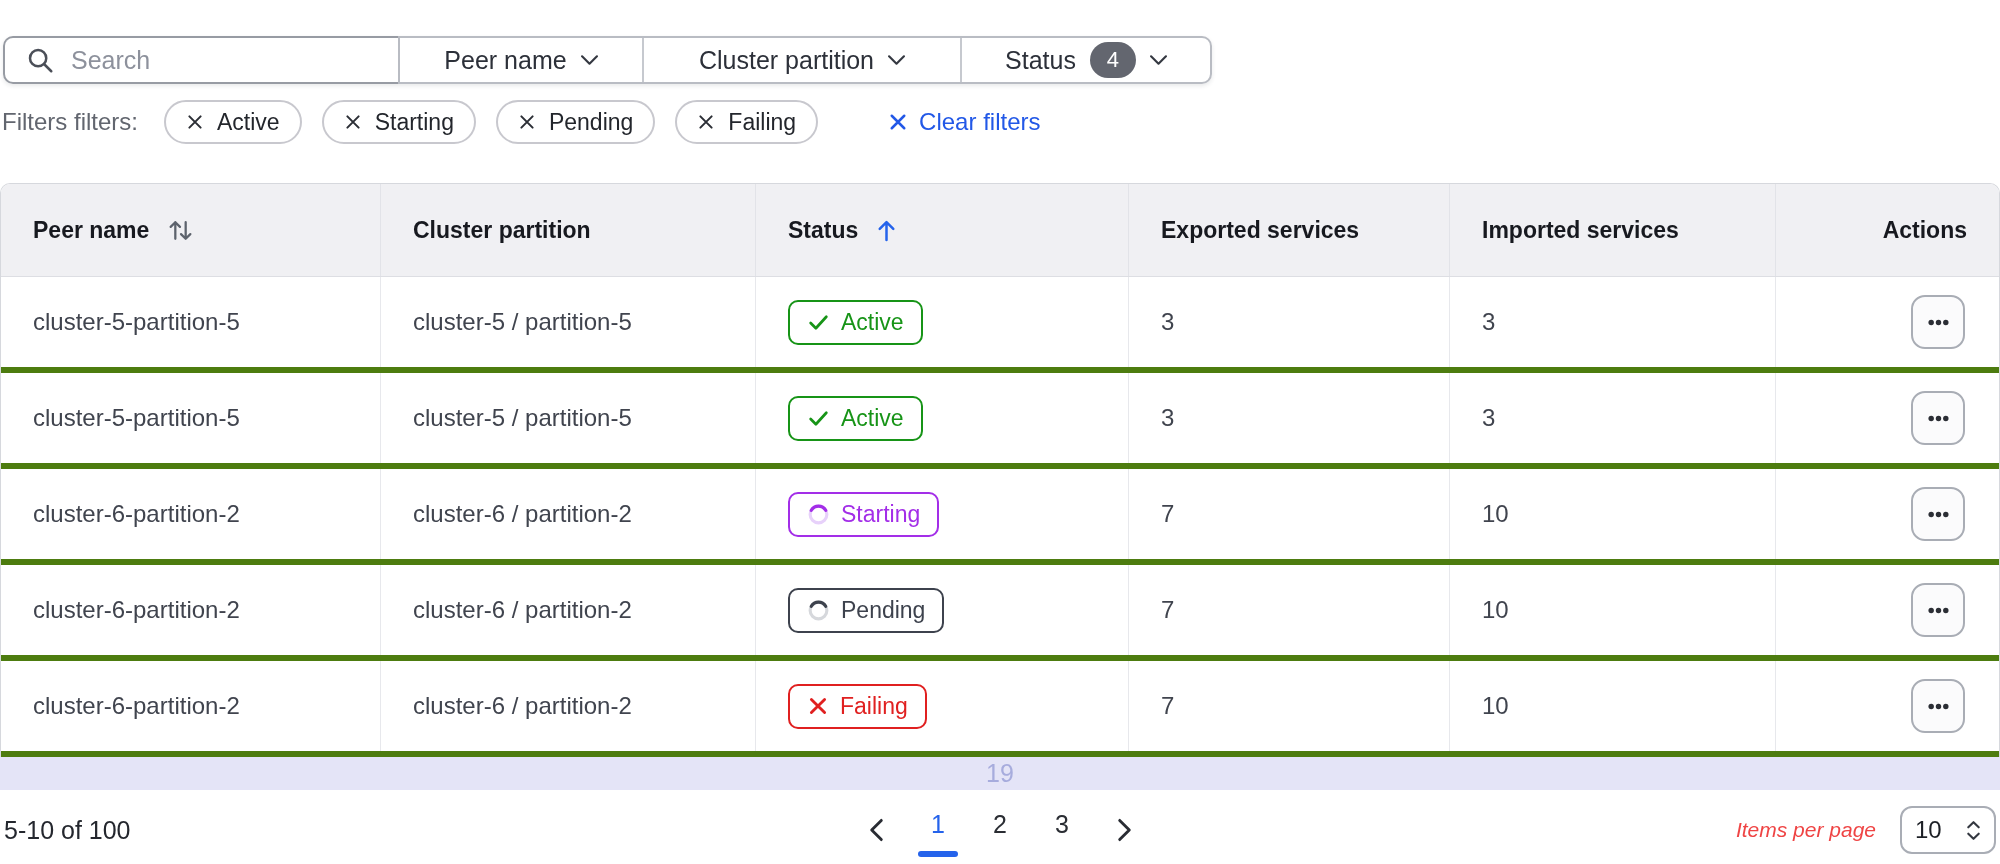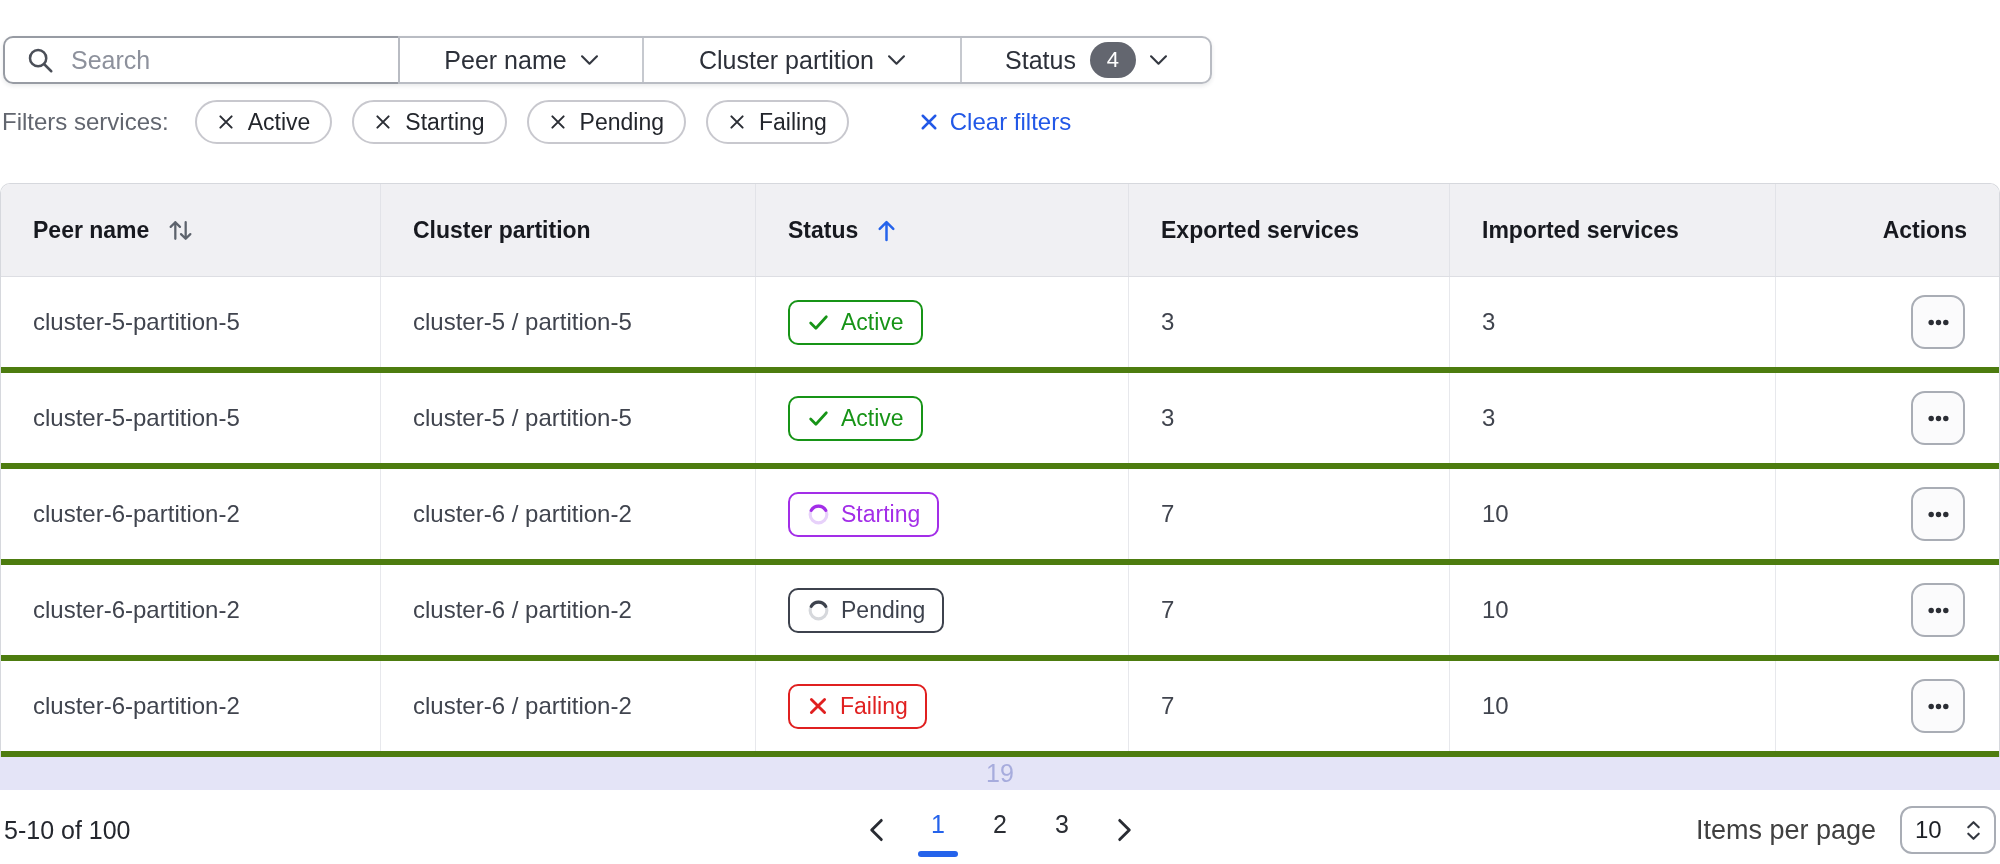--- a/index.html
+++ b/index.html
@@ -117,7 +117,7 @@
   </div>
 
   <div class="filters-row">
-    <span class="filters-label">Filters services:</span>
+    <span class="filters-label">Filters filters:</span>
 
     <span class="chip">
       <svg width="18" height="18" viewBox="0 0 16 16" fill="none" stroke="#2b2e35" stroke-width="1.8" stroke-linecap="round">

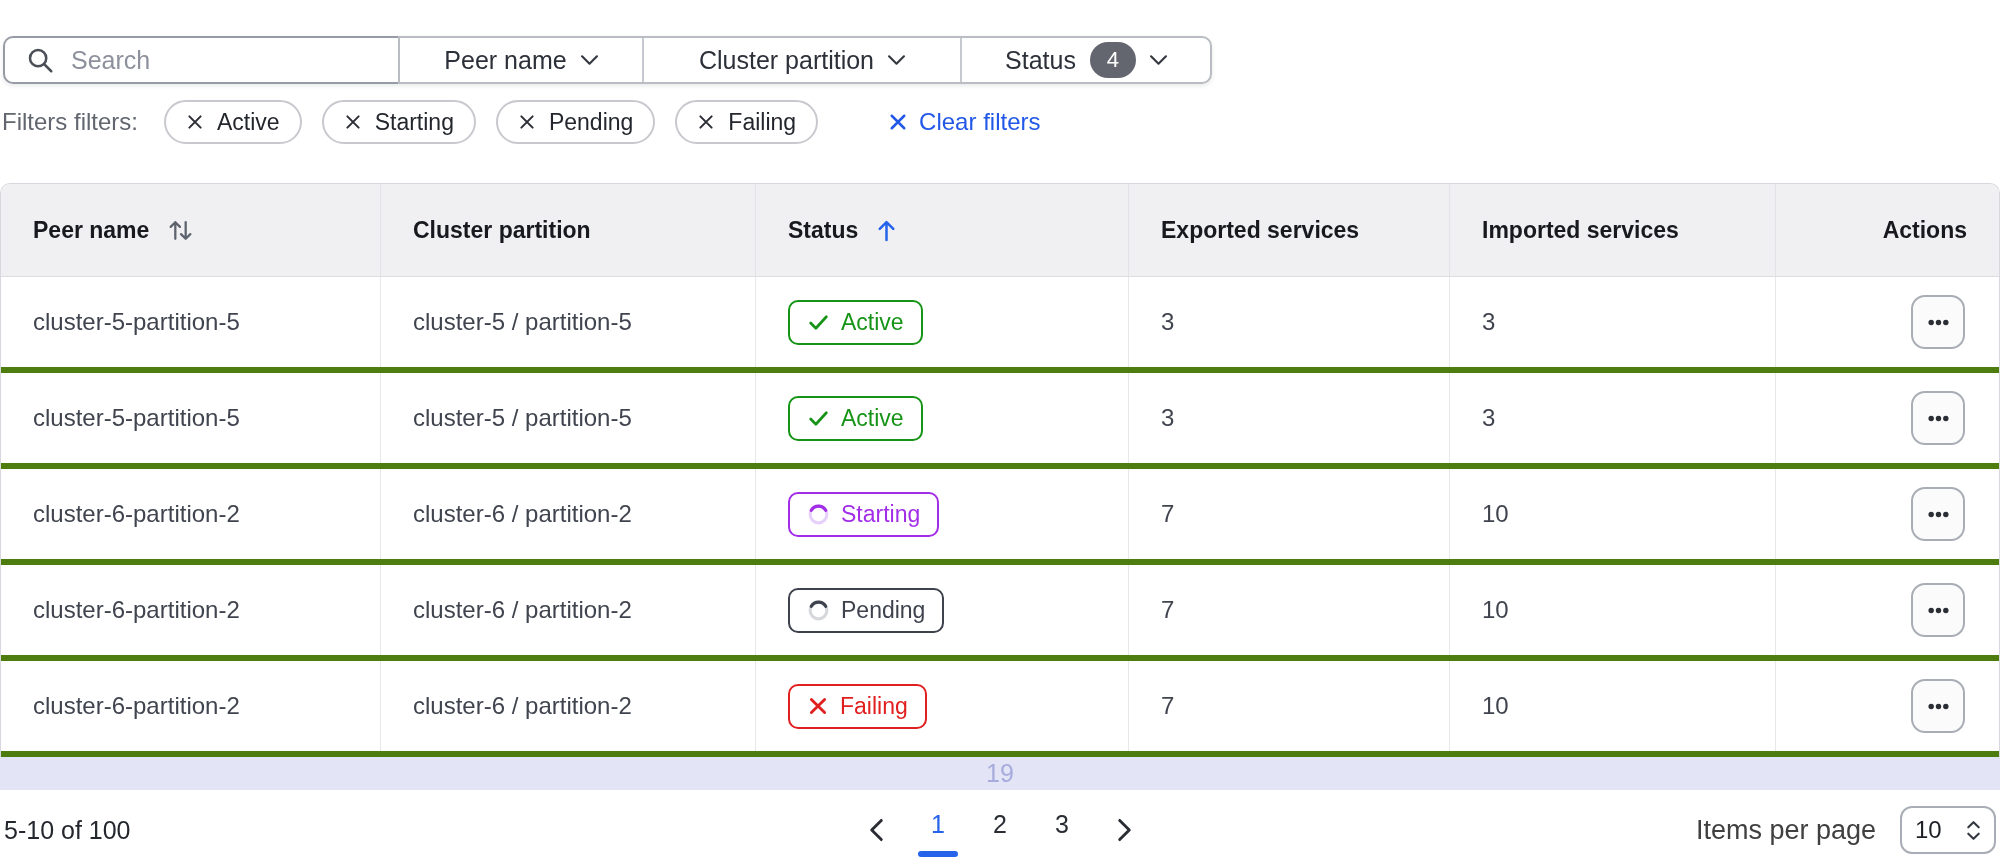--- a/index.html
+++ b/index.html
@@ -75,7 +75,7 @@
   .page-btn.active .bar { background:#2563eb; }
   .pg-chev { width:48px; height:56px; display:flex; align-items:center; justify-content:center; cursor:pointer; }
   .per-page { display:flex; align-items:center; gap:24px; }
-  .per-page-label { font-size:27px; color:#404040; }
+  .per-page-label { font-size:21px; color:#ef4444;font-style:italic; }
   .select-box { width:96px; height:48px; border:2px solid #a9adb5; border-radius:12px; display:flex;
                 align-items:center; justify-content:space-between; padding:0 13px; font-size:24px;
                 color:#1d2026; cursor:pointer; background:#fff; }

